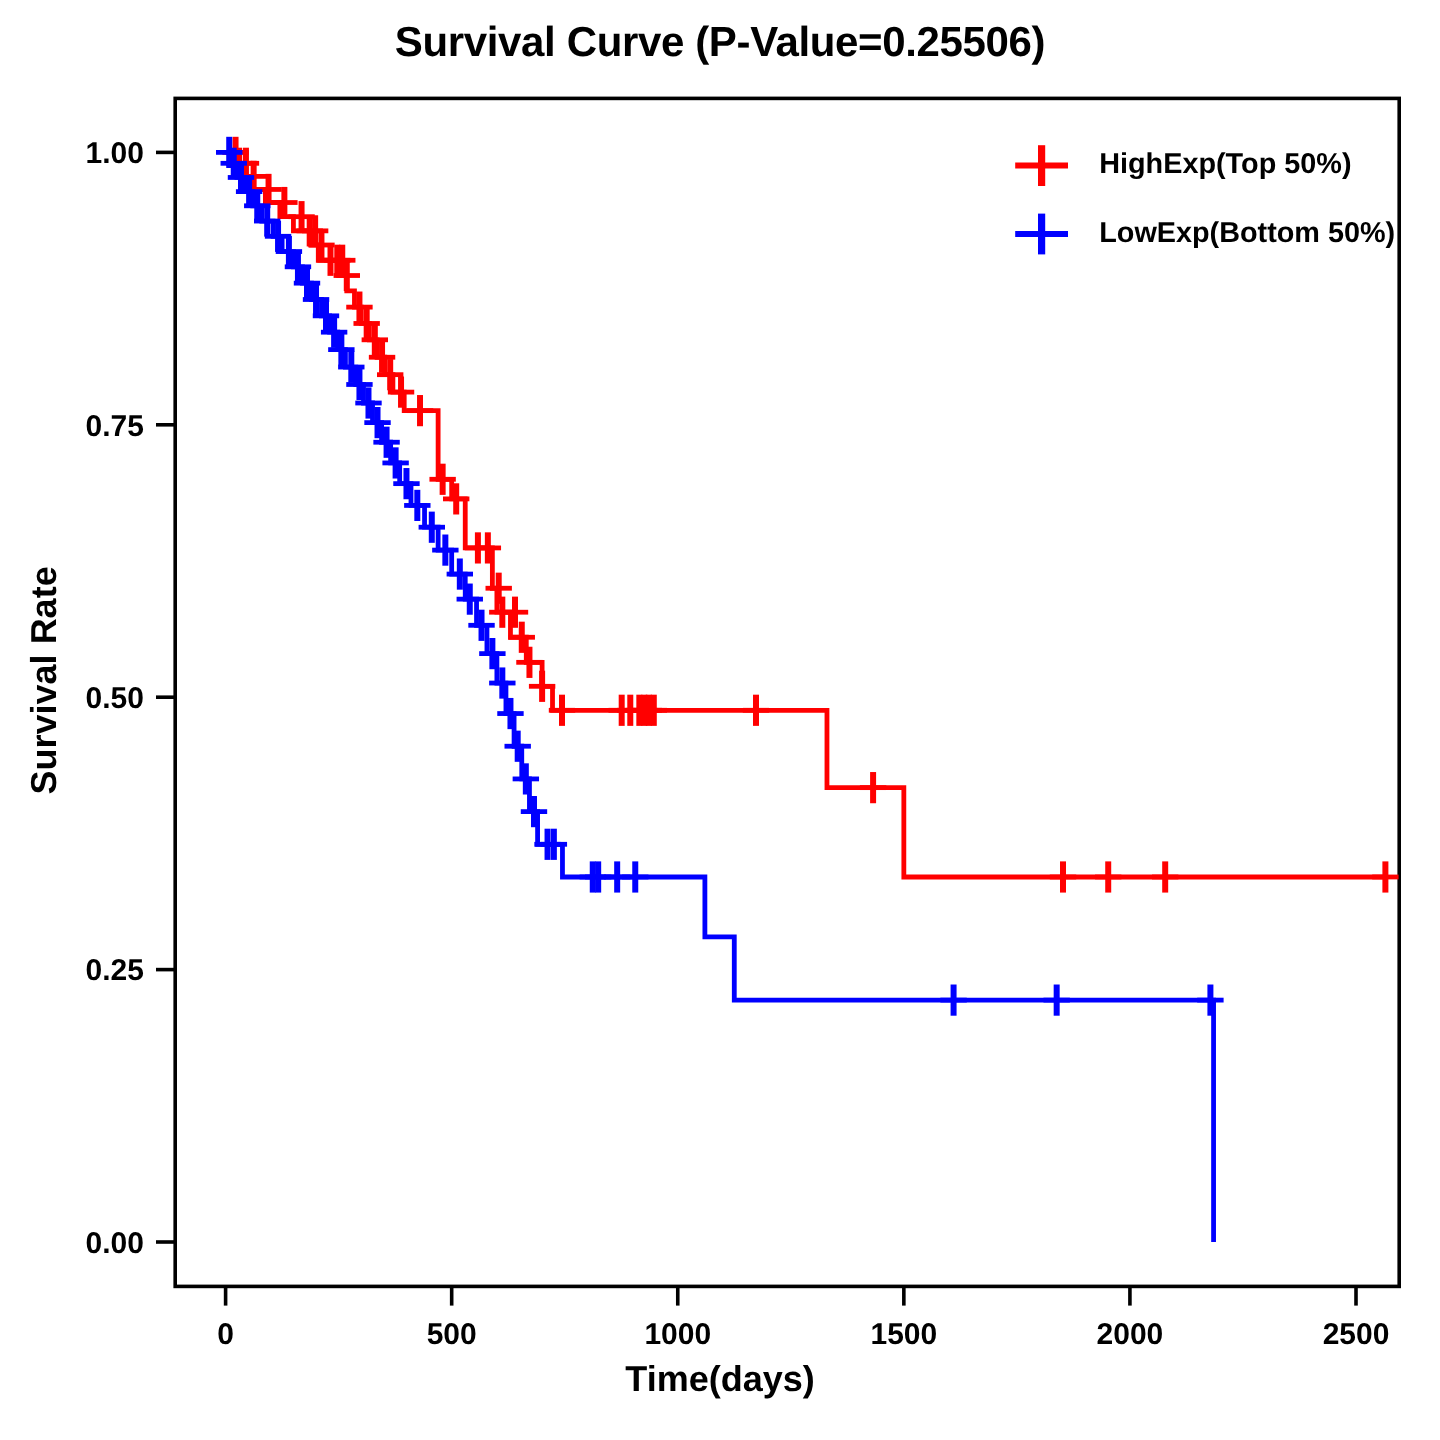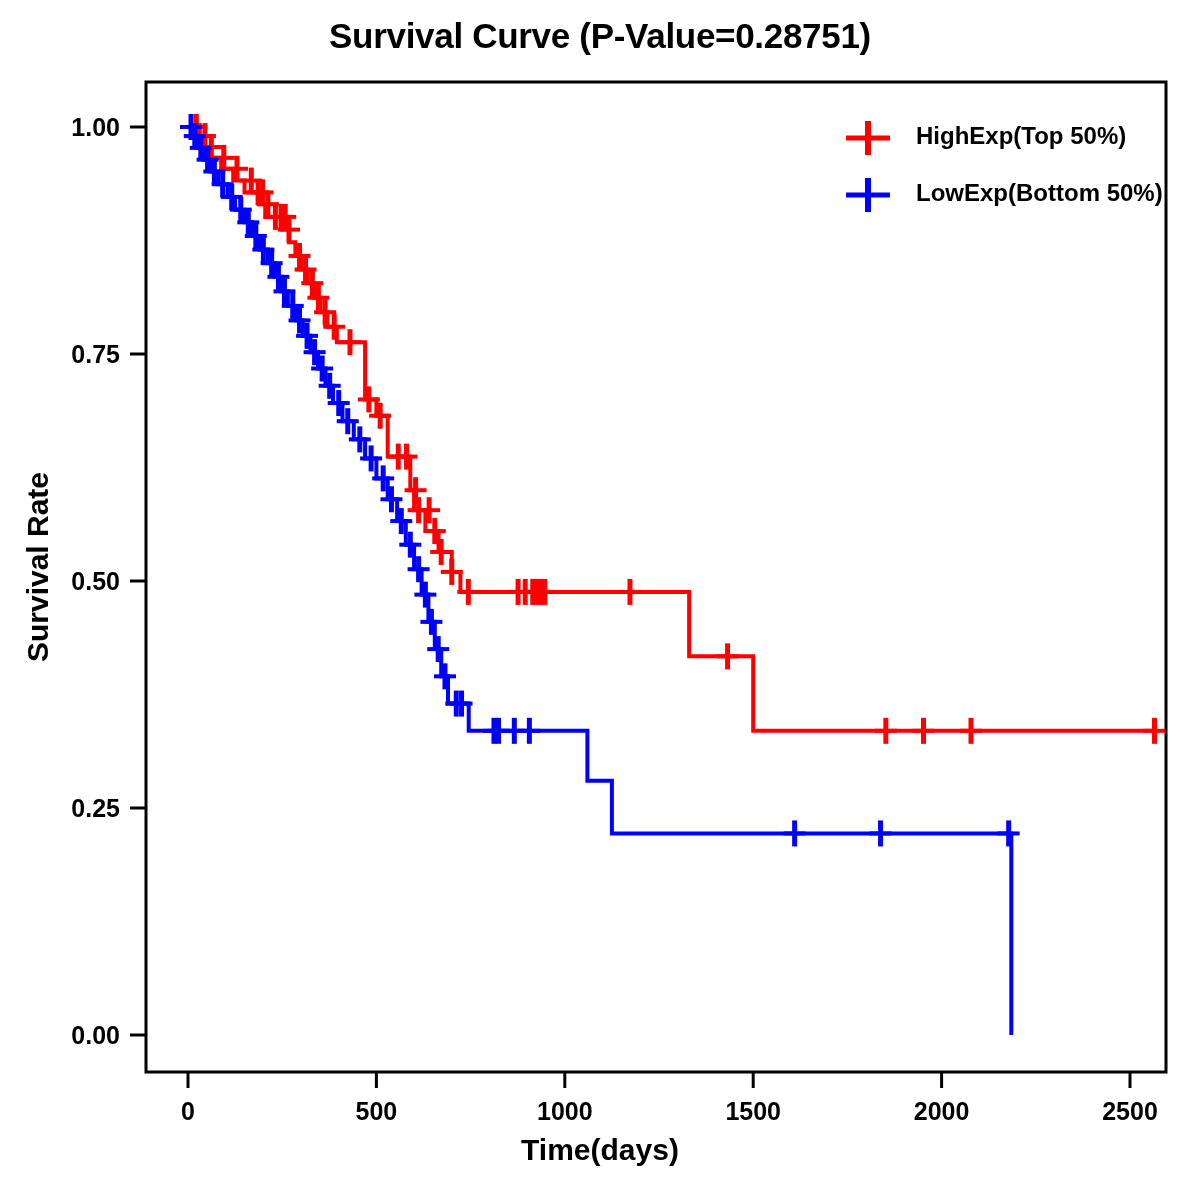--- a/index.html
+++ b/index.html
@@ -85,7 +85,7 @@
 
 <div id="figure">
 
-  <div id="chart-title">Survival Curve (P-Value=0.28751)</div>
+  <div id="chart-title">Survival Curve (P-Value=0.25506)</div>
 
   <div id="ylabel">Survival Rate</div>
 

